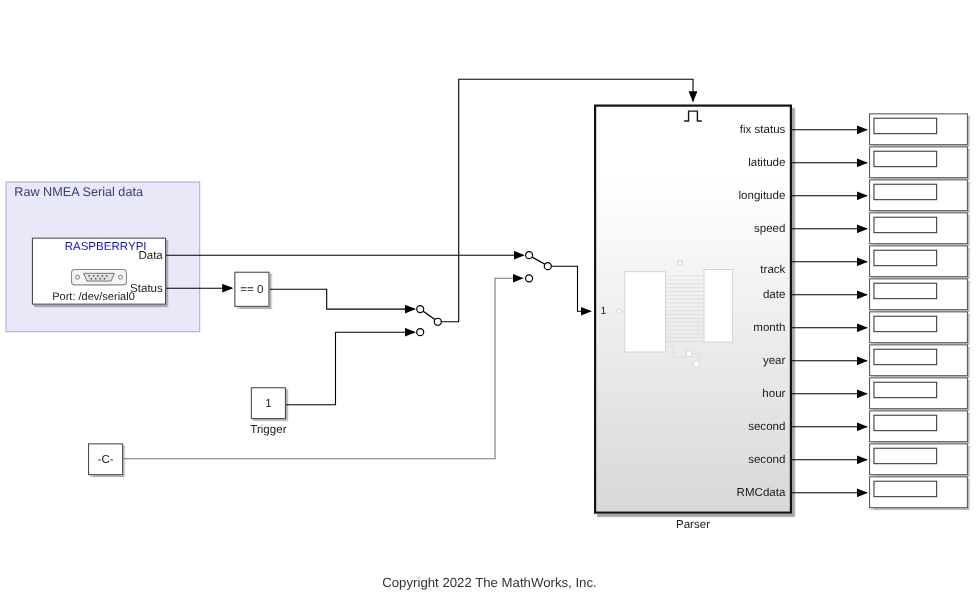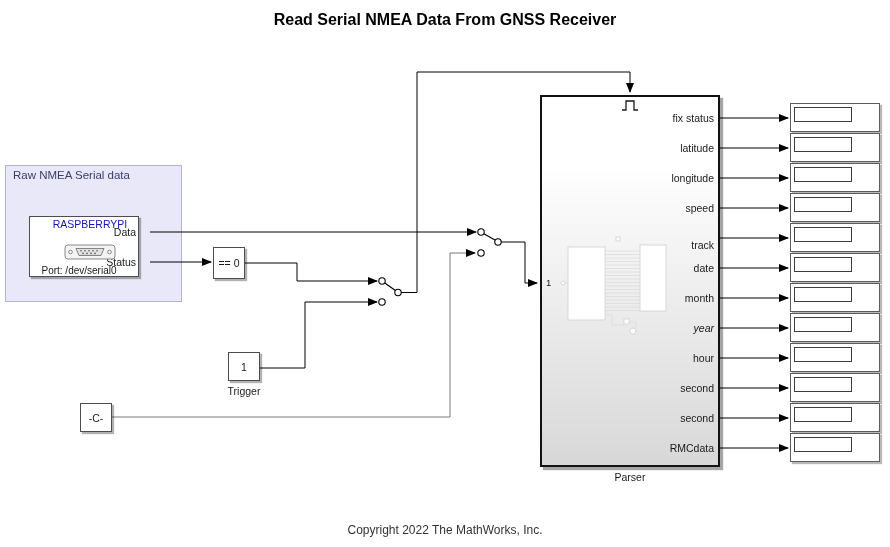--- a/index.html
+++ b/index.html
@@ -28,7 +28,6 @@
 
 <div class="canvas">
 
-  <div class="diagram-title">Read Serial NMEA Data From GNSS Receiver</div>
 
   <div class="area">
     <div class="area-label">Raw NMEA Serial data</div>

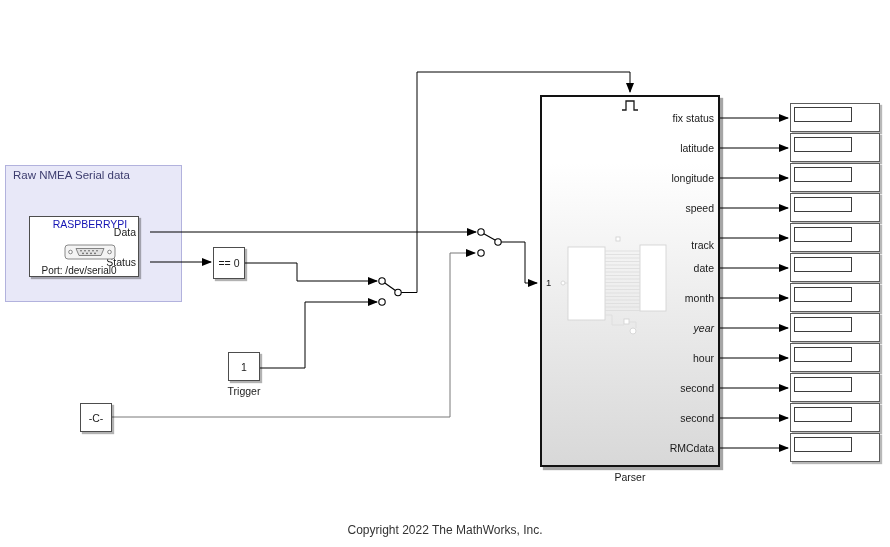--- a/index.html
+++ b/index.html
@@ -12,7 +12,7 @@
   svg.wires{position:absolute;left:0;top:0;}
   .block{position:absolute;background:#fff;border:1px solid #4d4d4d;box-shadow:2px 2px 1px rgba(0,0,0,0.30);box-sizing:border-box;}
   .sq{display:flex;align-items:center;justify-content:center;font-size:10.5px;color:#1a1a1a;}
-  .rpi{left:29px;top:216px;width:110px;height:61px;font-size:10.5px;color:#1a1a1a;}
+  .rpi{left:29px;top:216px;width:122px;height:61px;font-size:10.5px;color:#1a1a1a;}
   .rpi-name{position:absolute;left:14px;right:2px;top:1px;text-align:center;color:#1414b4;}
   .rpi-port-out{position:absolute;right:2px;font-size:10.5px;color:#1a1a1a;}
   .rpi-porttext{position:absolute;left:0;right:10px;bottom:0px;text-align:center;font-size:10px;color:#1a1a1a;}

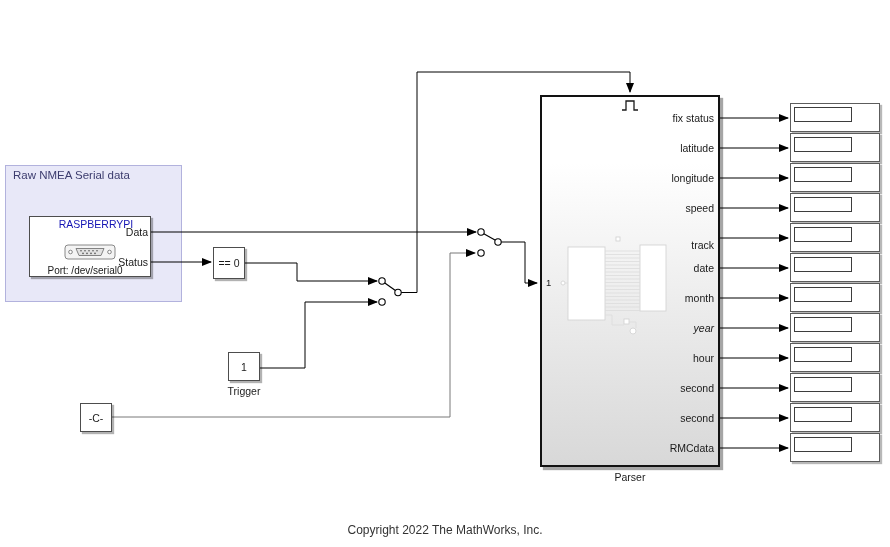--- a/index.html
+++ b/index.html
@@ -123,7 +123,7 @@
     <div class="pport" style="top:142px;">track</div>
     <div class="pport" style="top:165px;">date</div>
     <div class="pport" style="top:195px;text-align:right;">month</div>
-    <div class="pport" style="top:225px;font-style:italic;">year</div>
+    <div class="pport" style="top:225px;">year</div>
     <div class="pport" style="top:255px;">hour</div>
     <div class="pport" style="top:285px;">second</div>
     <div class="pport" style="top:315px;">second</div>

